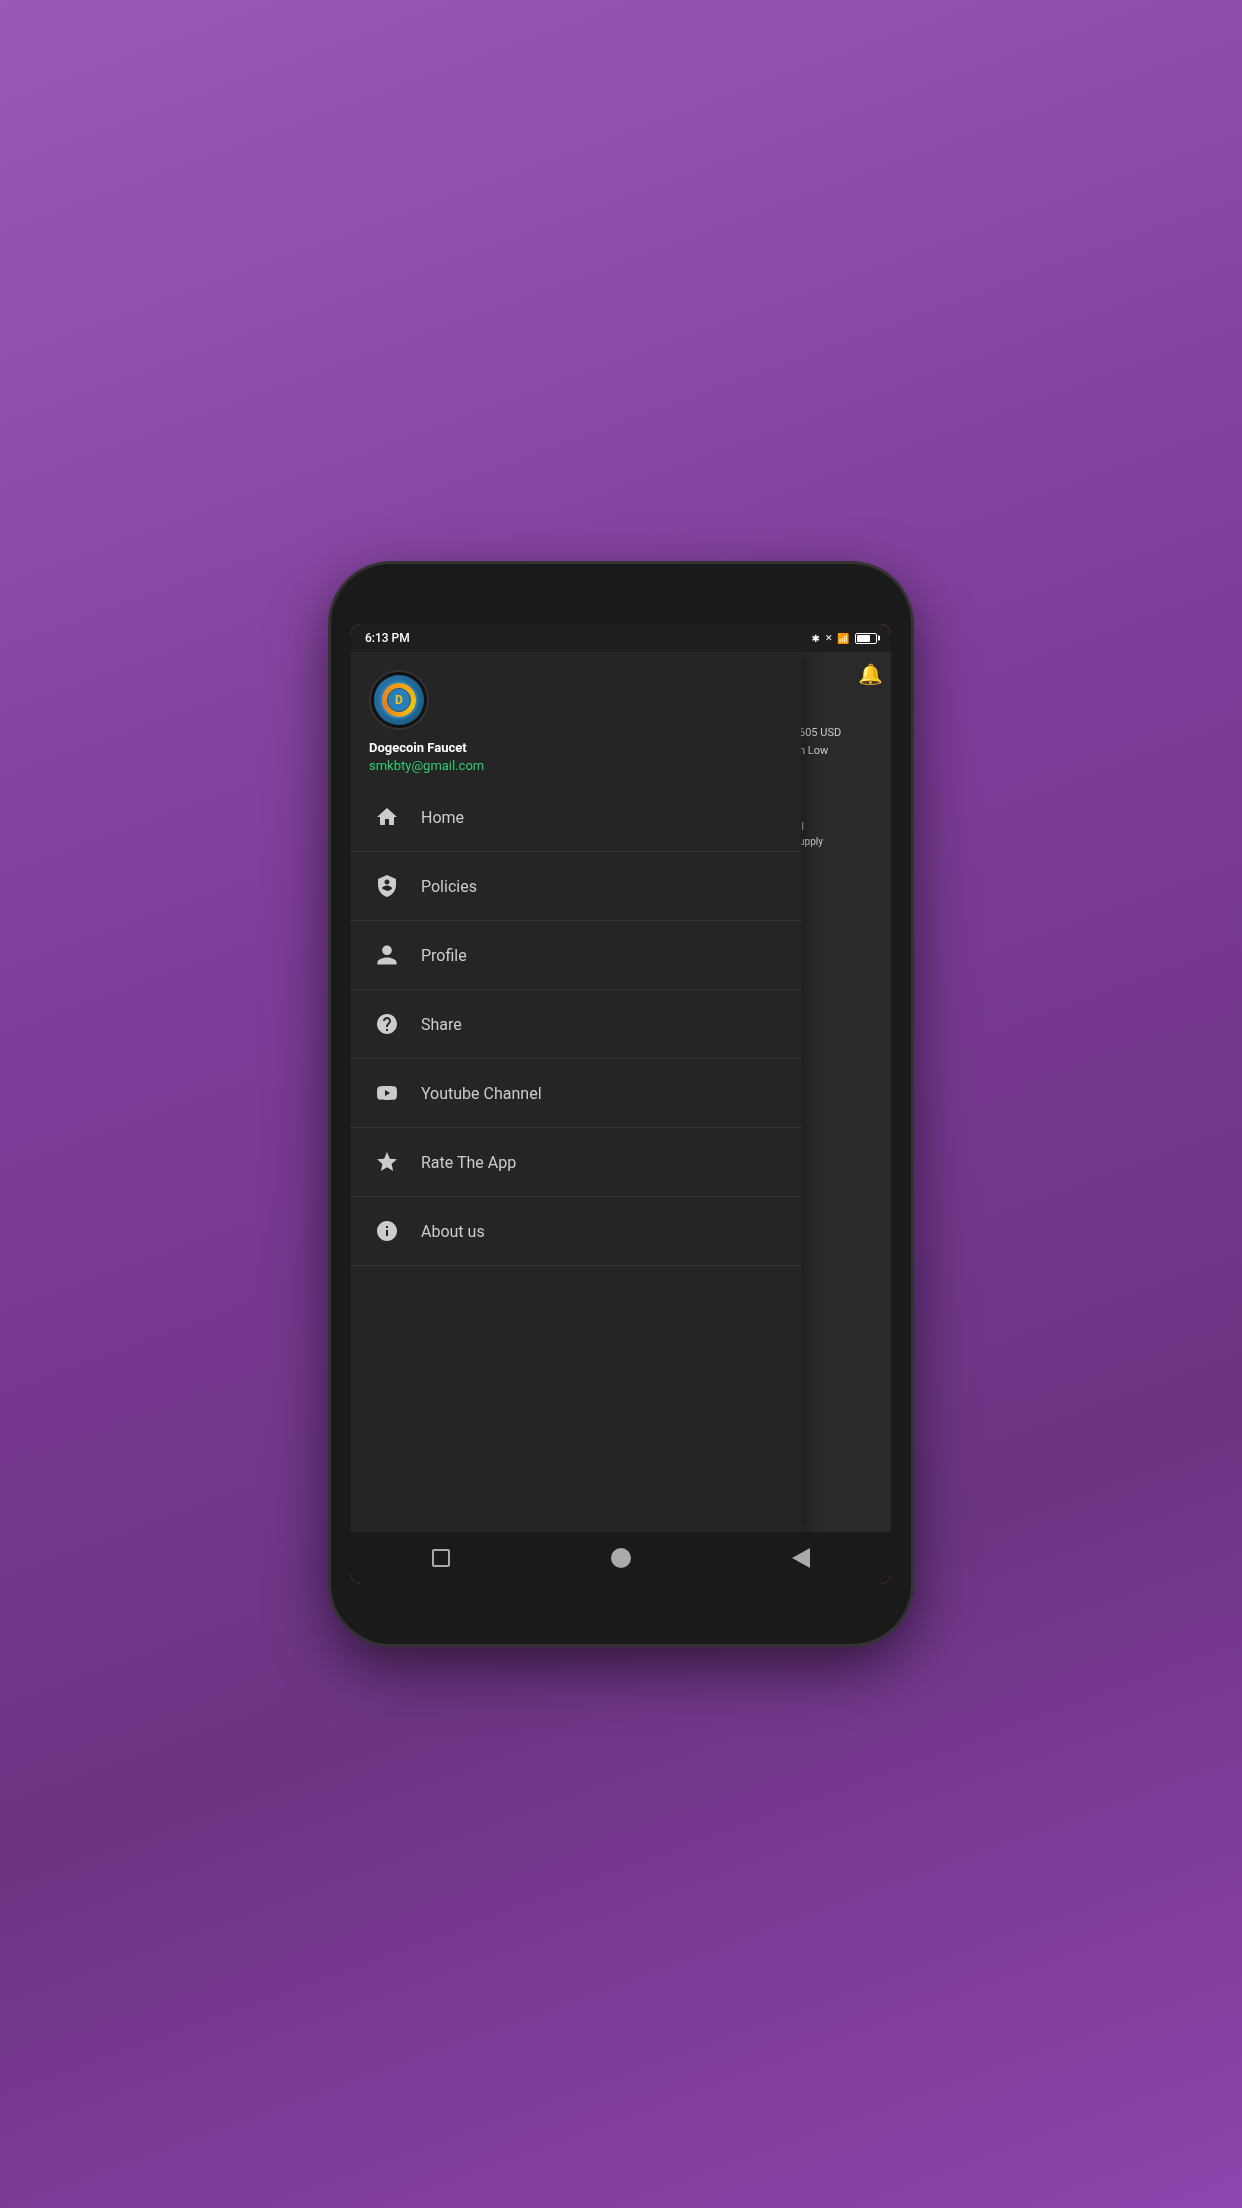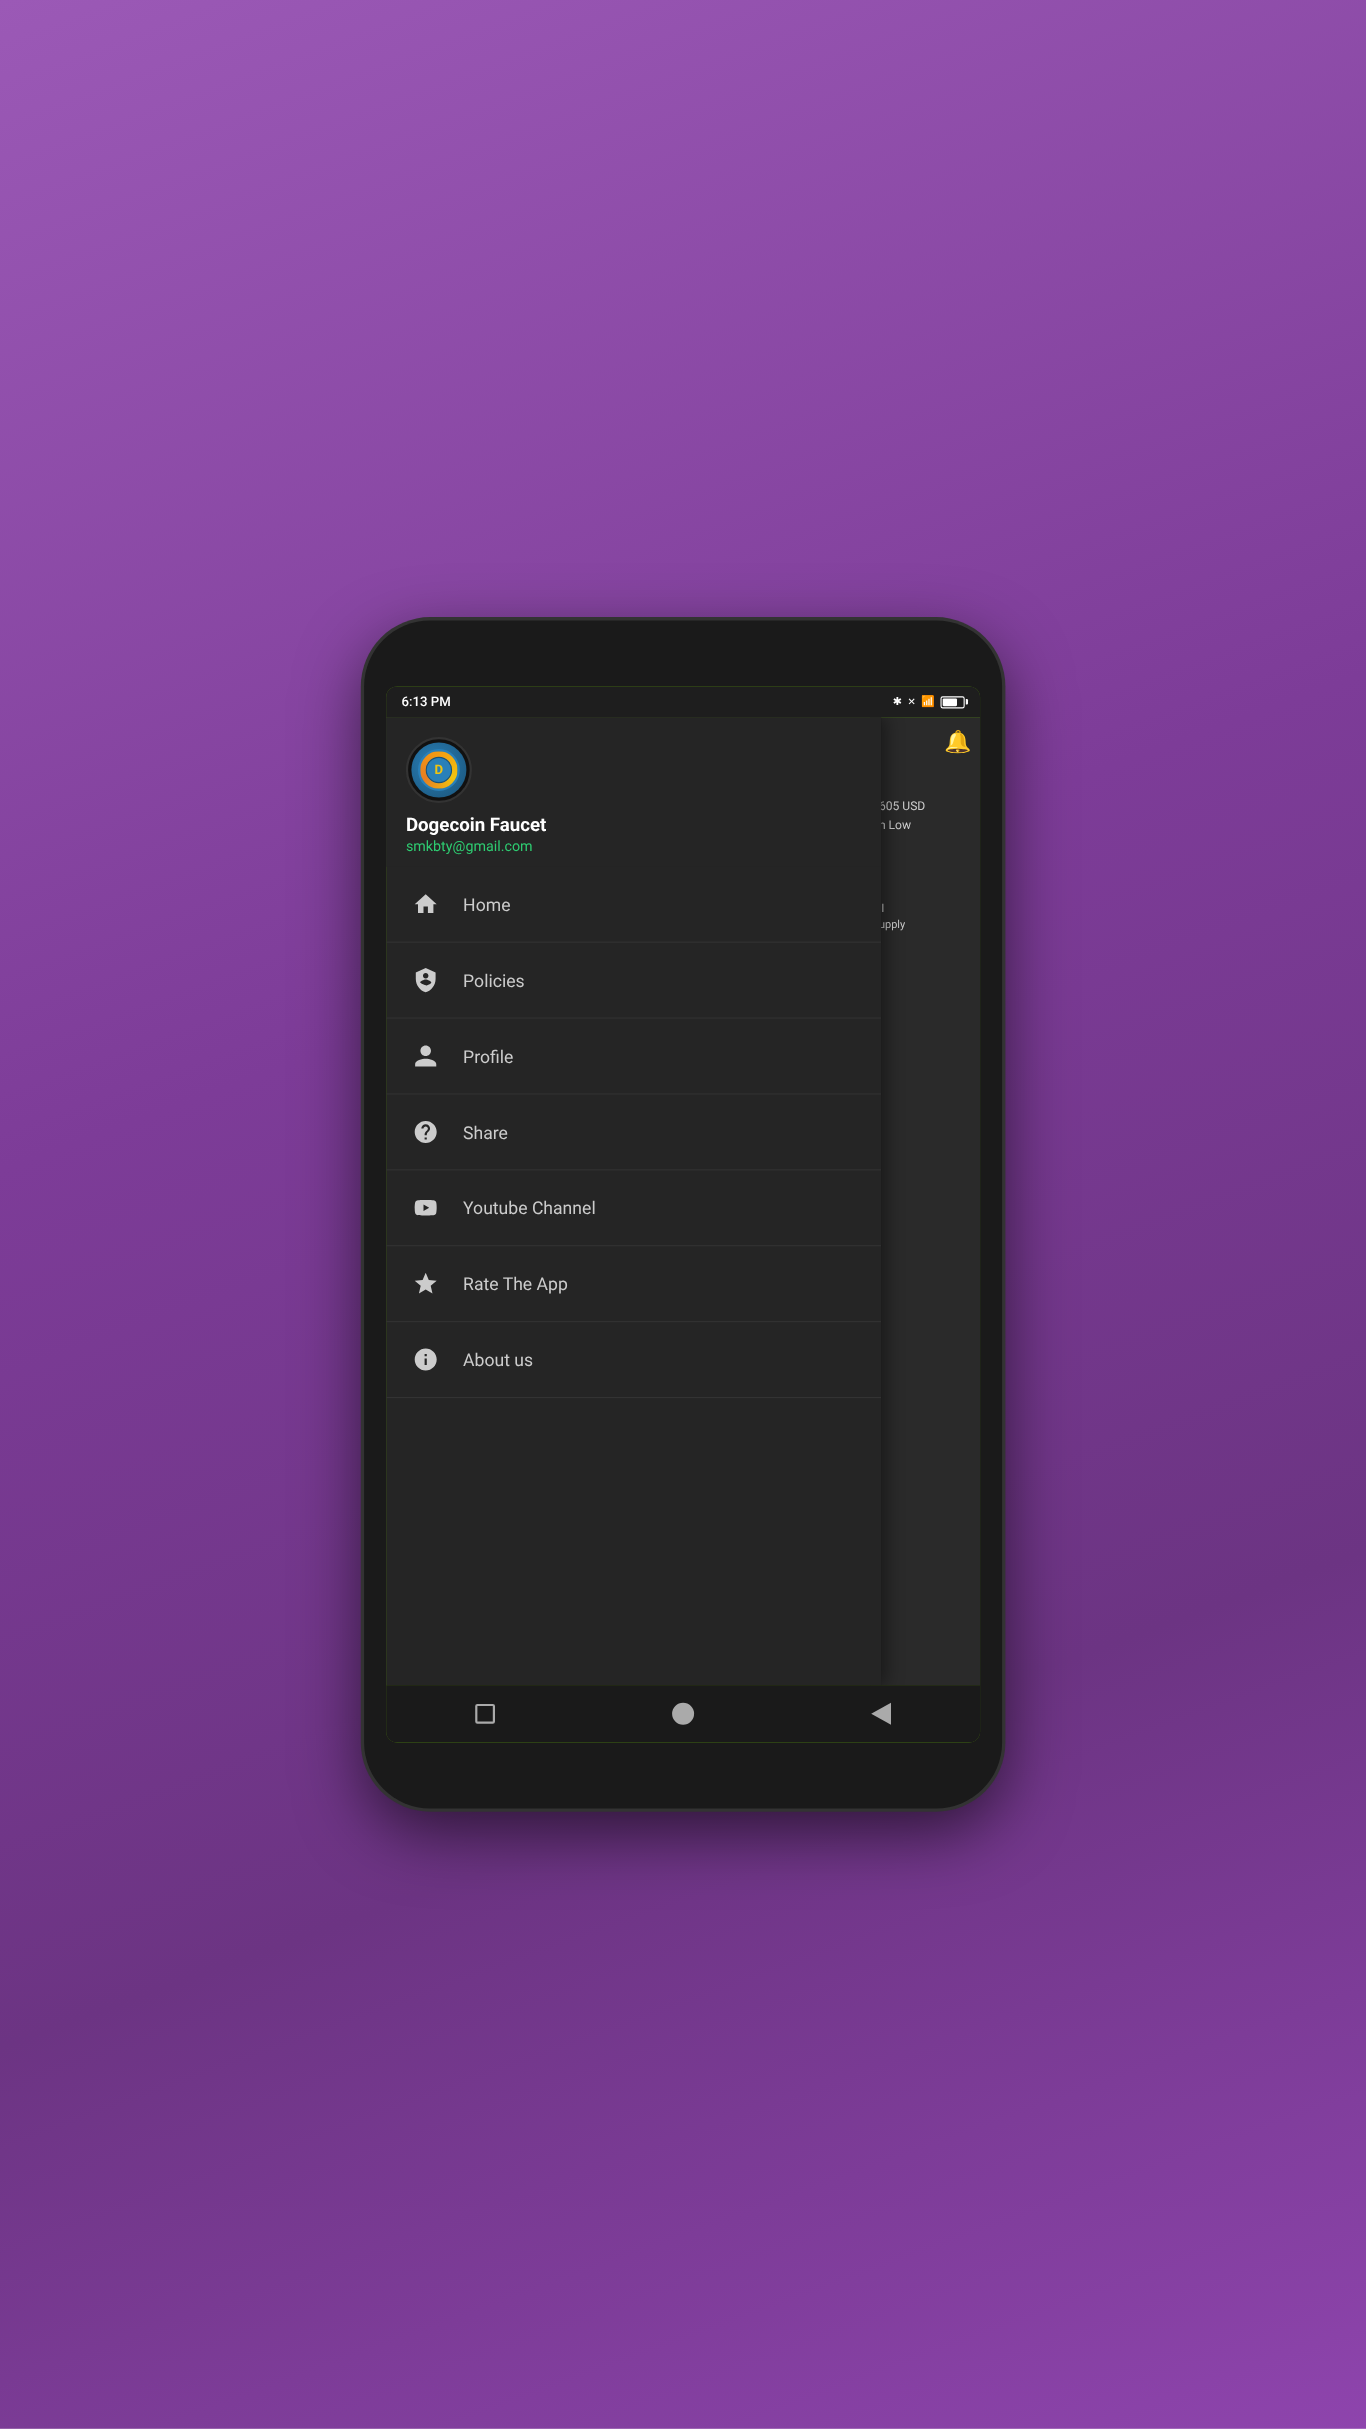--- a/index.html
+++ b/index.html
@@ -54,7 +54,7 @@
     .phone-screen {
       width: 540px;
       height: 960px;
-      background: #4d7c0f;
+      background: #ec4899;
       border-radius: 10px;
       overflow: hidden;
       display: flex;

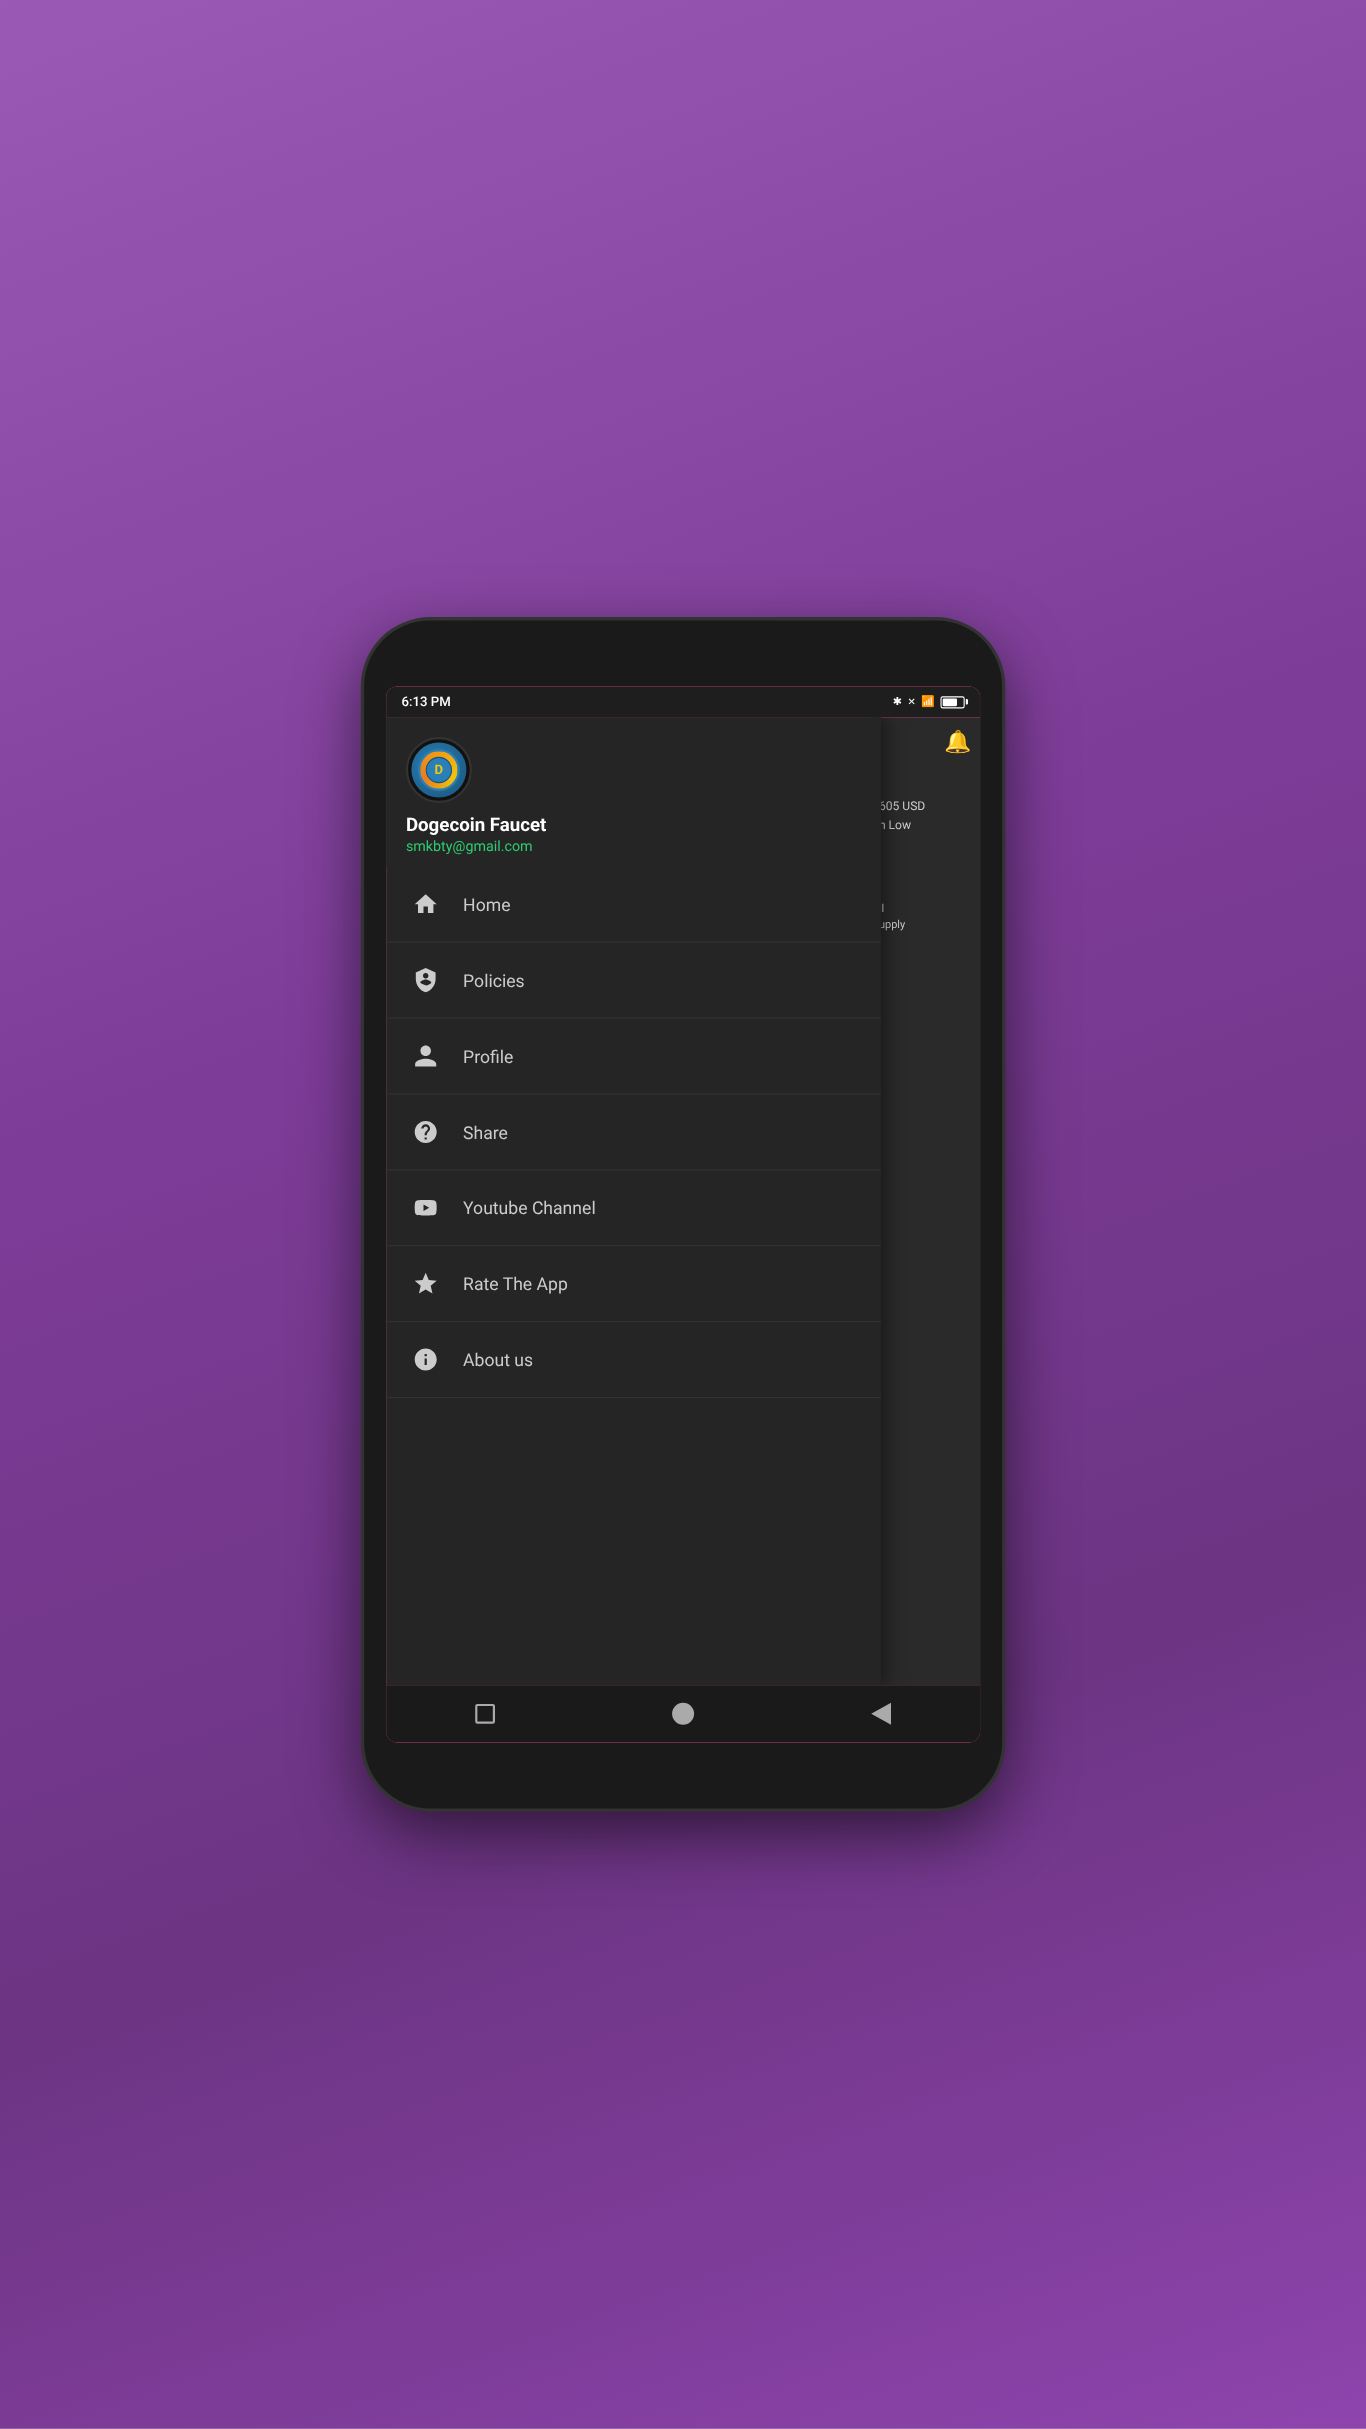--- a/index.html
+++ b/index.html
@@ -239,7 +239,7 @@
 
     .app-name {
       color: #ffffff;
-      font-size: 17px;
+      font-size: 13px;
       font-weight: 700;
       margin-bottom: 3px;
     }

